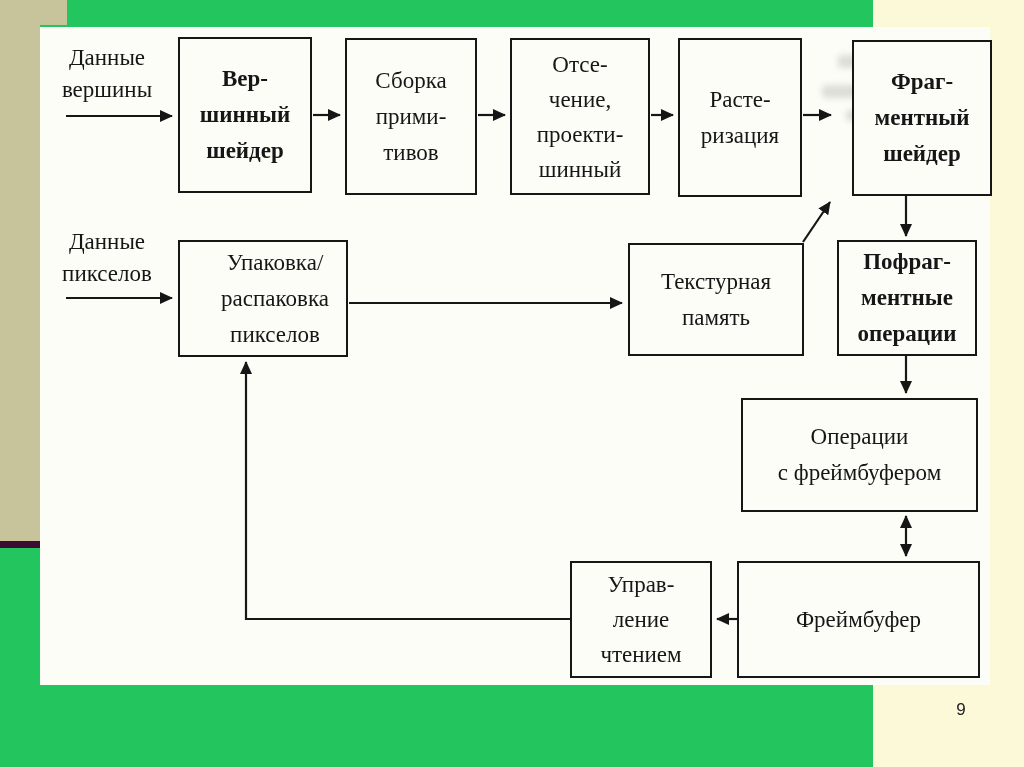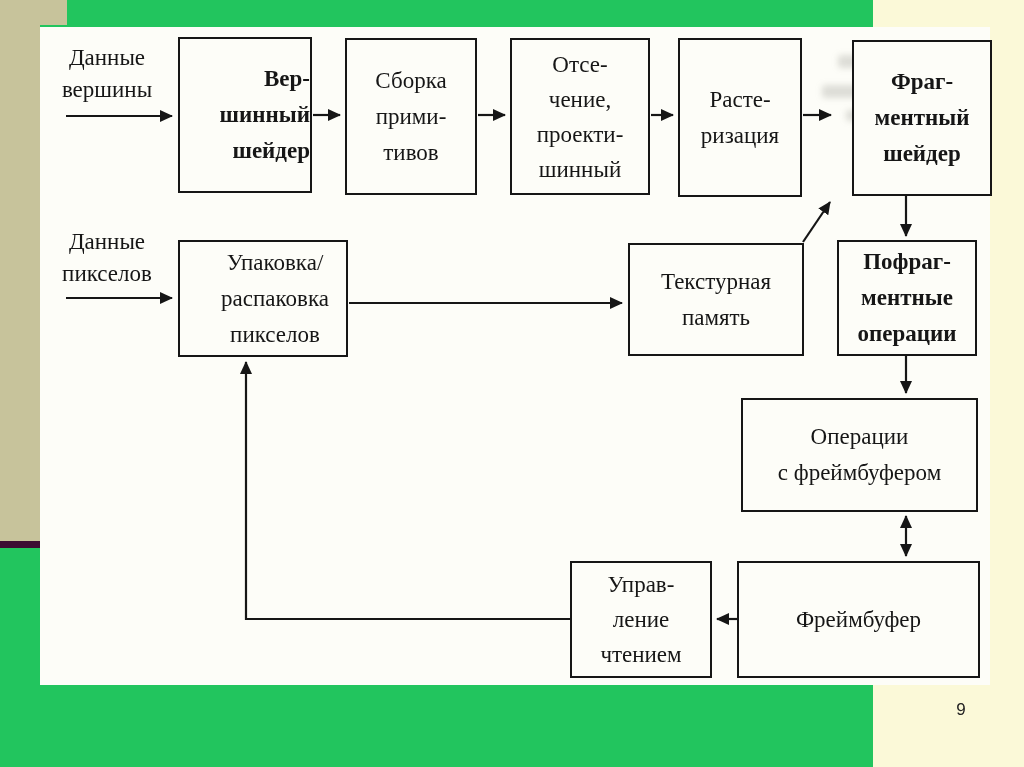--- a/index.html
+++ b/index.html
@@ -115,7 +115,7 @@
     <div>пикселов</div>
   </div>
 
-  <div class="node bold" style="left:178px; top:37px; width:134px; height:156px;align-items:flex-end;">
+  <div class="node bold" style="left:178px; top:37px; width:134px; height:156px;">
     <div>Вер-</div>
     <div>шинный</div>
     <div>шейдер</div>

